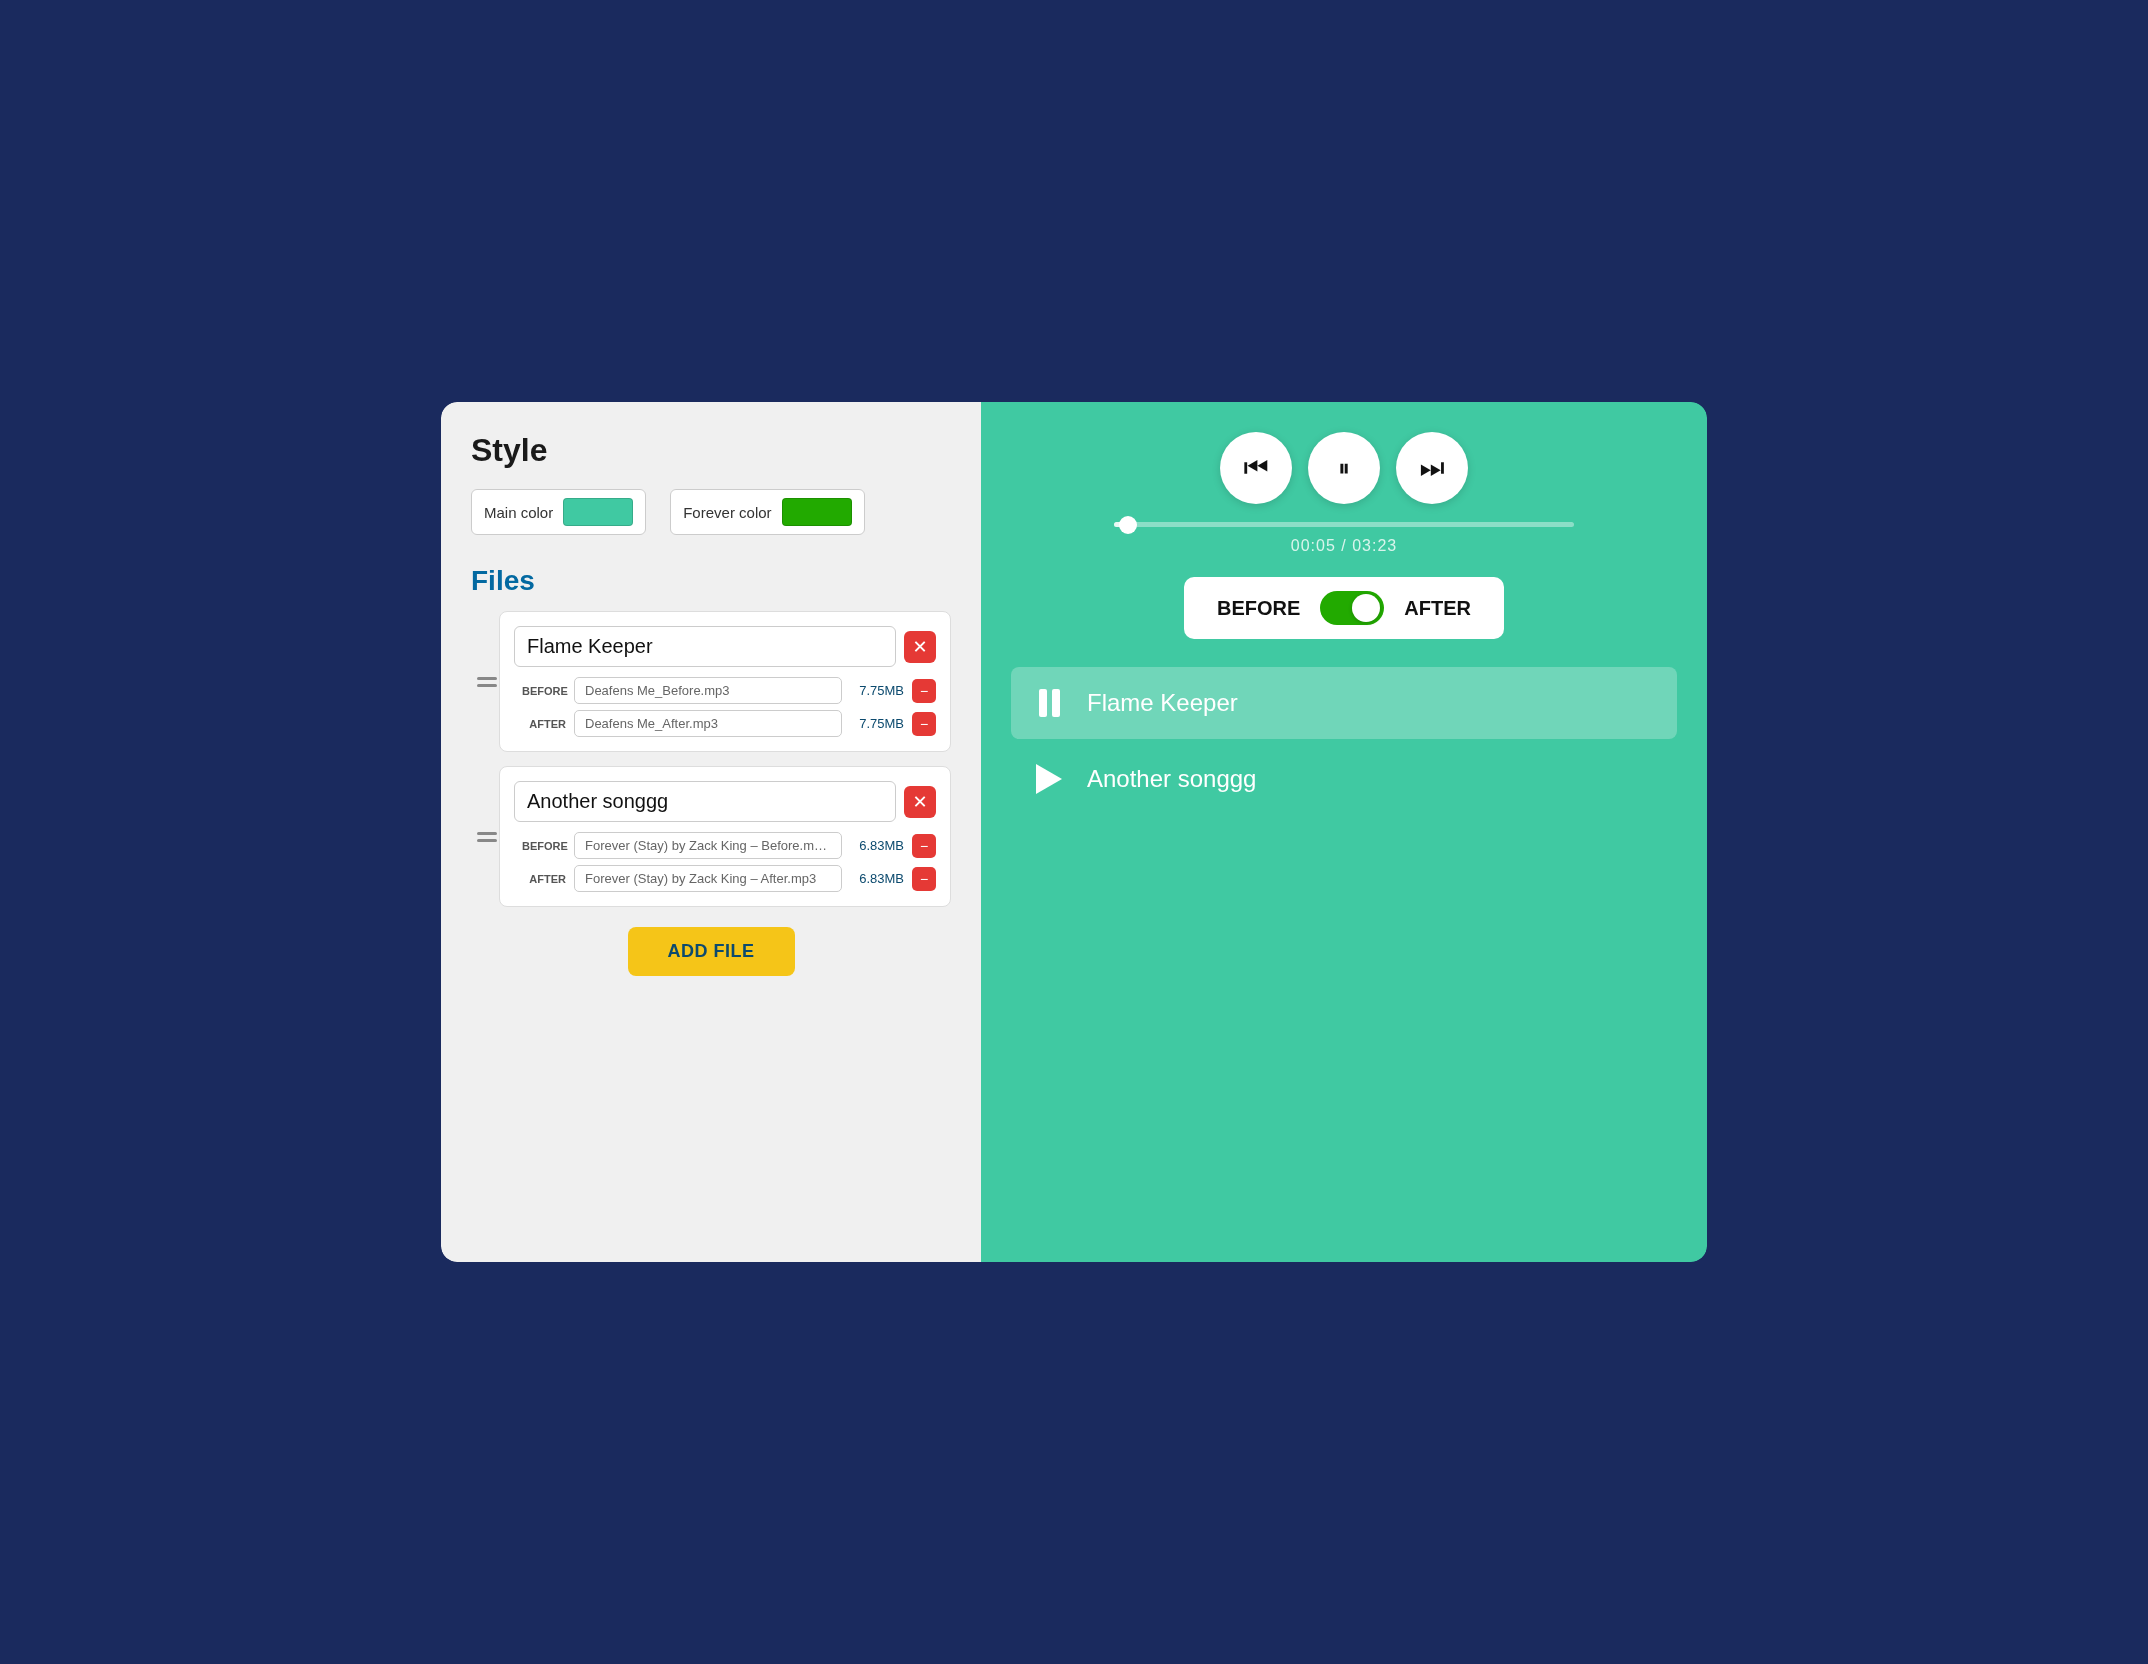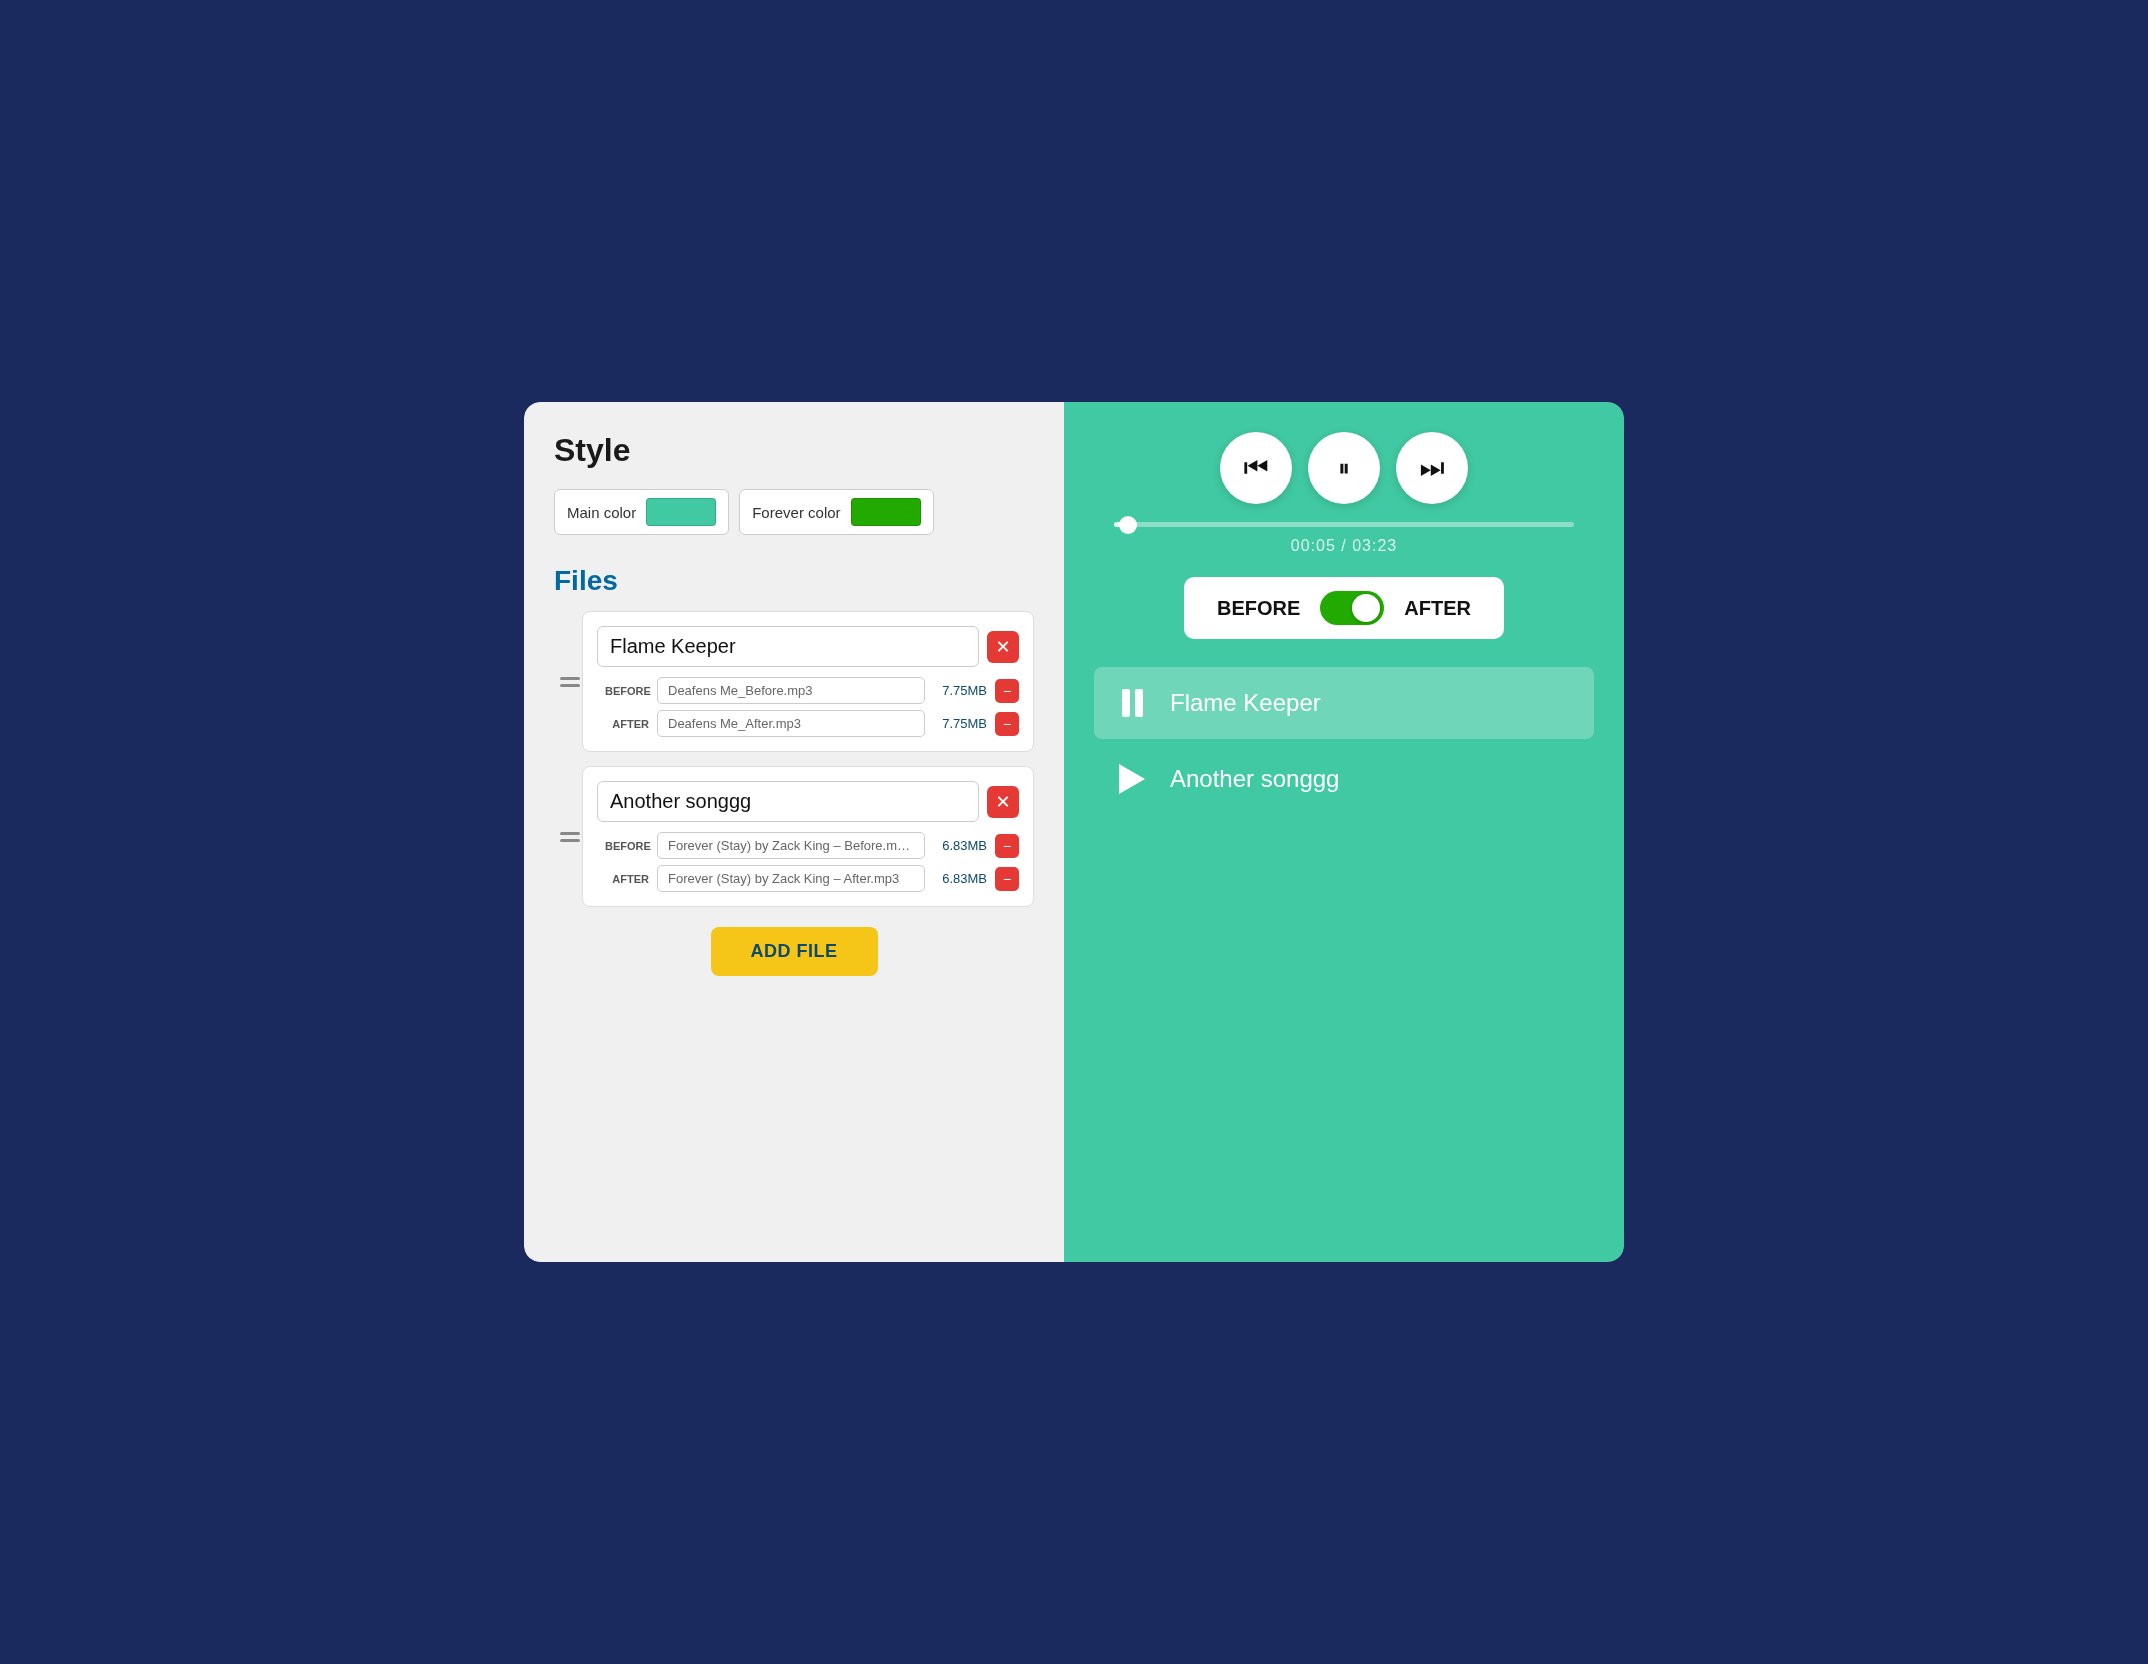--- a/index.html
+++ b/index.html
@@ -14,7 +14,7 @@
     }
     .app-container {
       display: flex;
-      width: 1100px;
+      width: 1266px;
       min-height: 860px;
       gap: 0;
       border-radius: 16px;

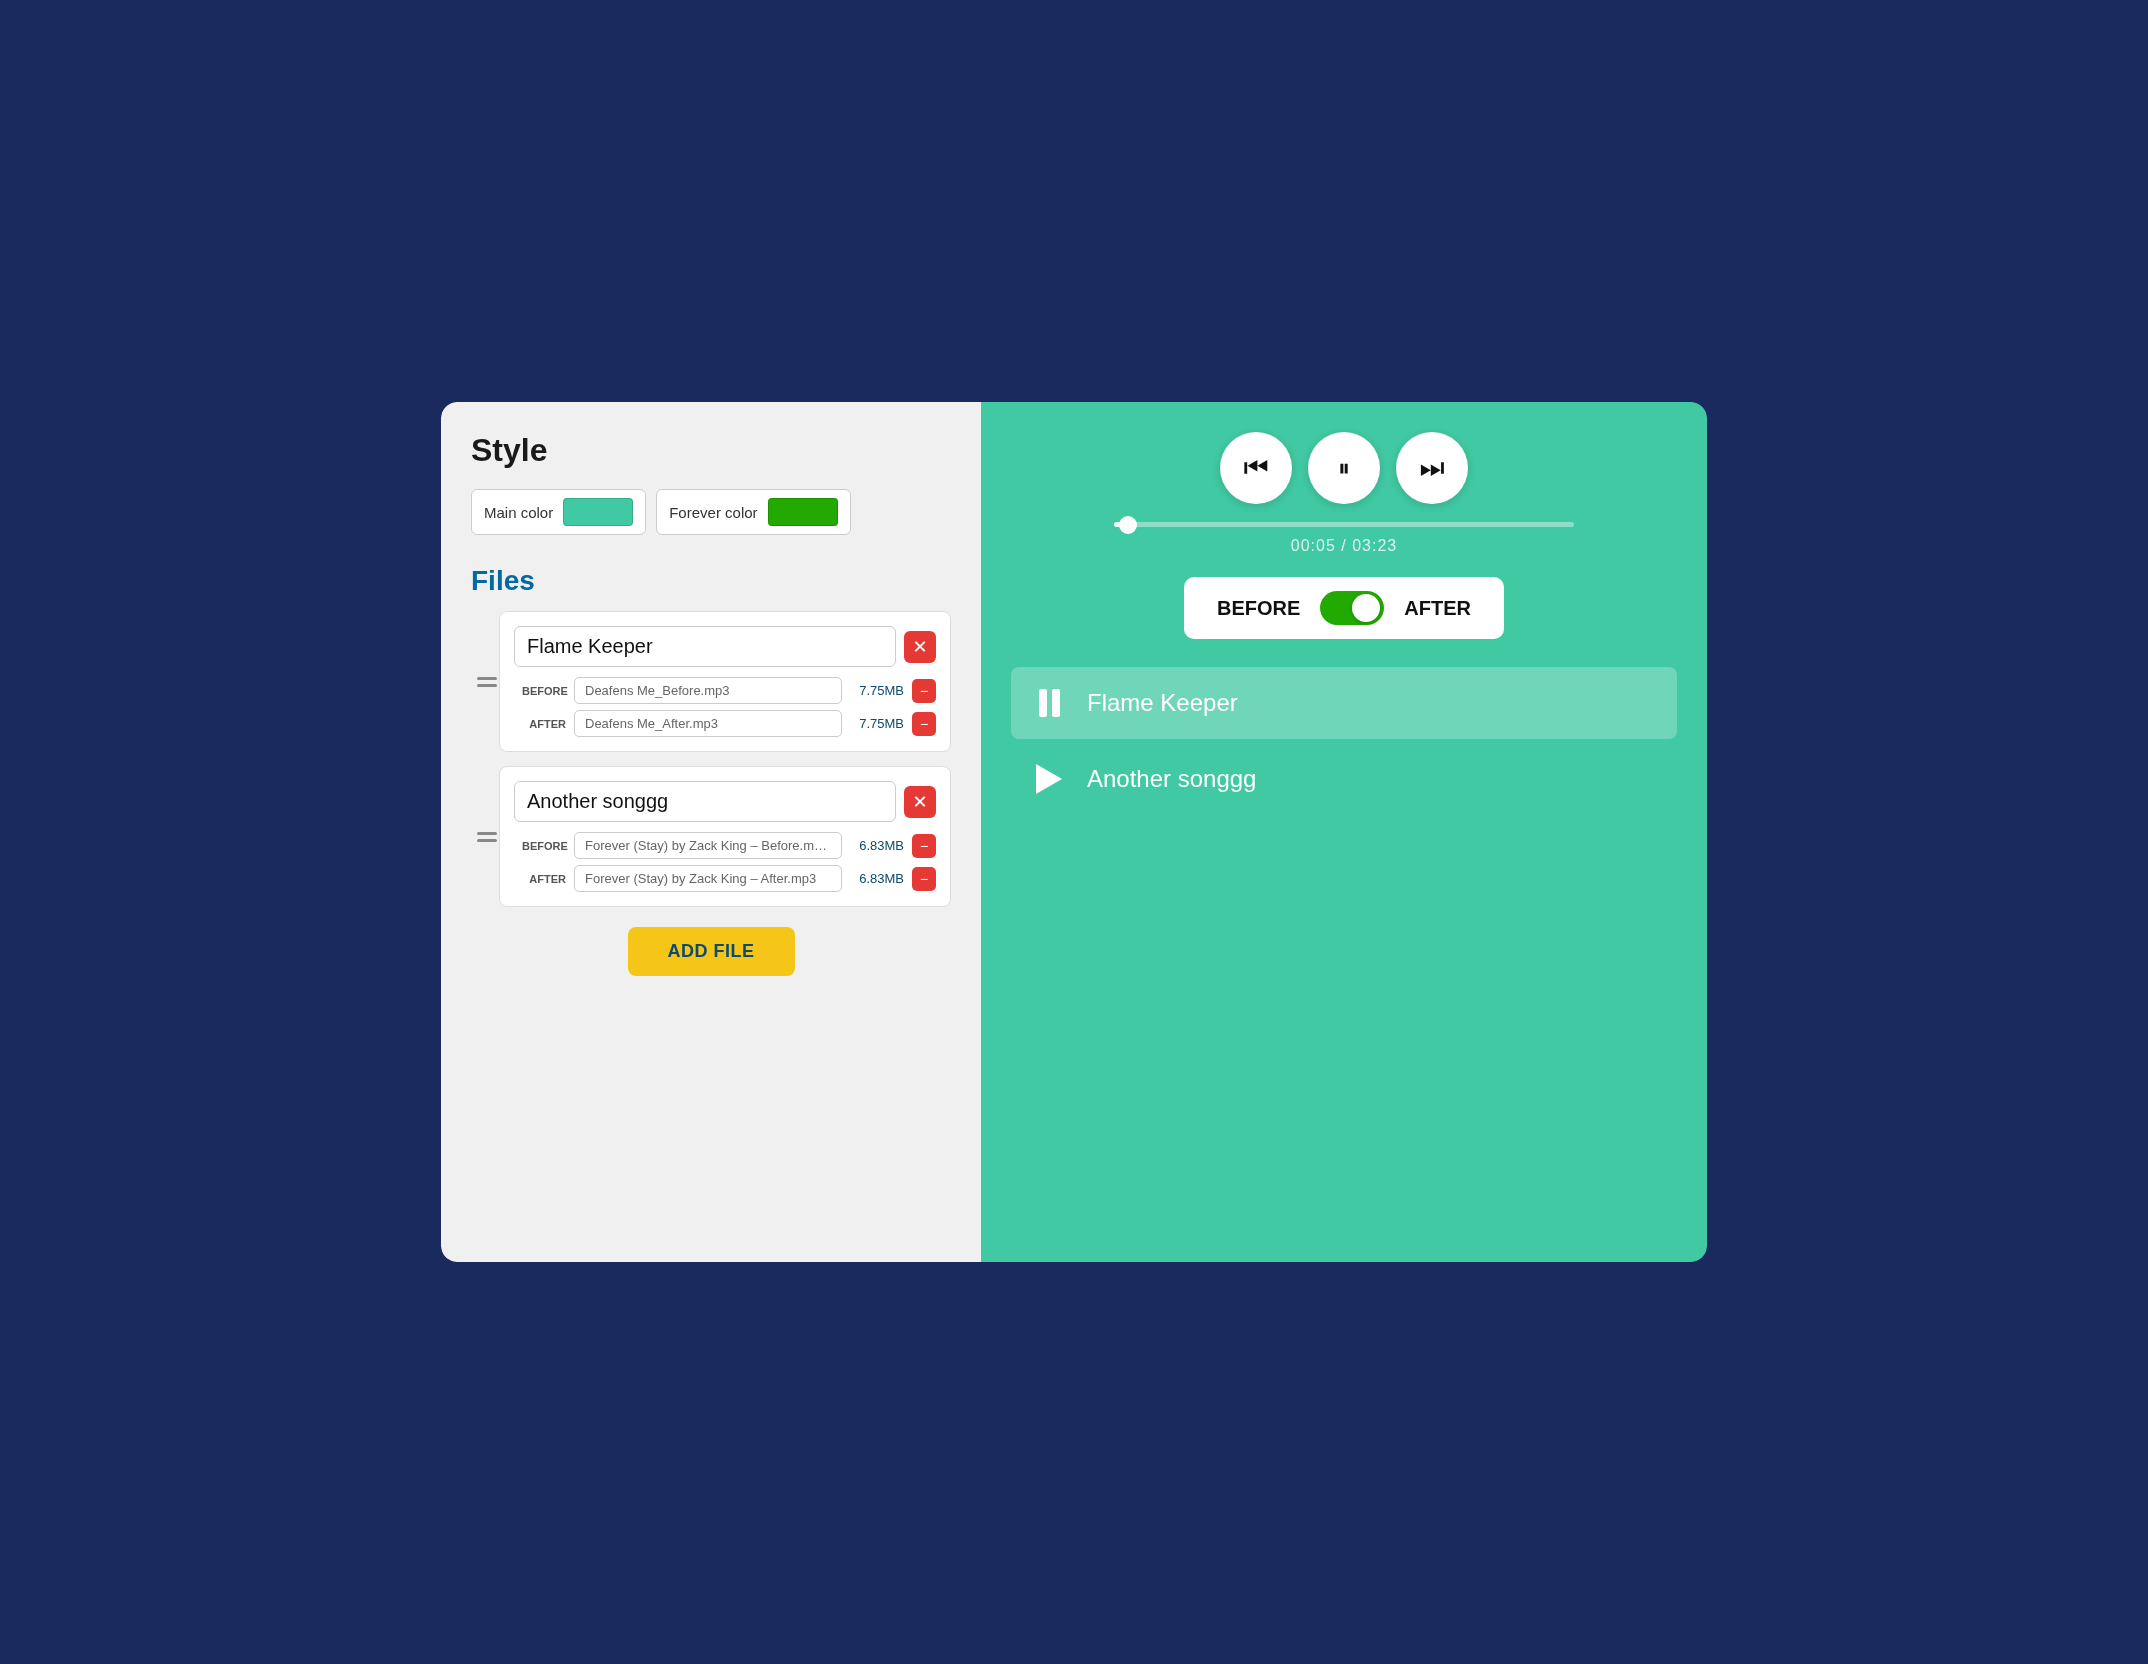--- a/index.html
+++ b/index.html
@@ -36,7 +36,7 @@
     }
     .color-row {
       display: flex;
-      gap: 10px;
+      gap: 24px;
       margin-bottom: 30px;
     }
     .color-box {

